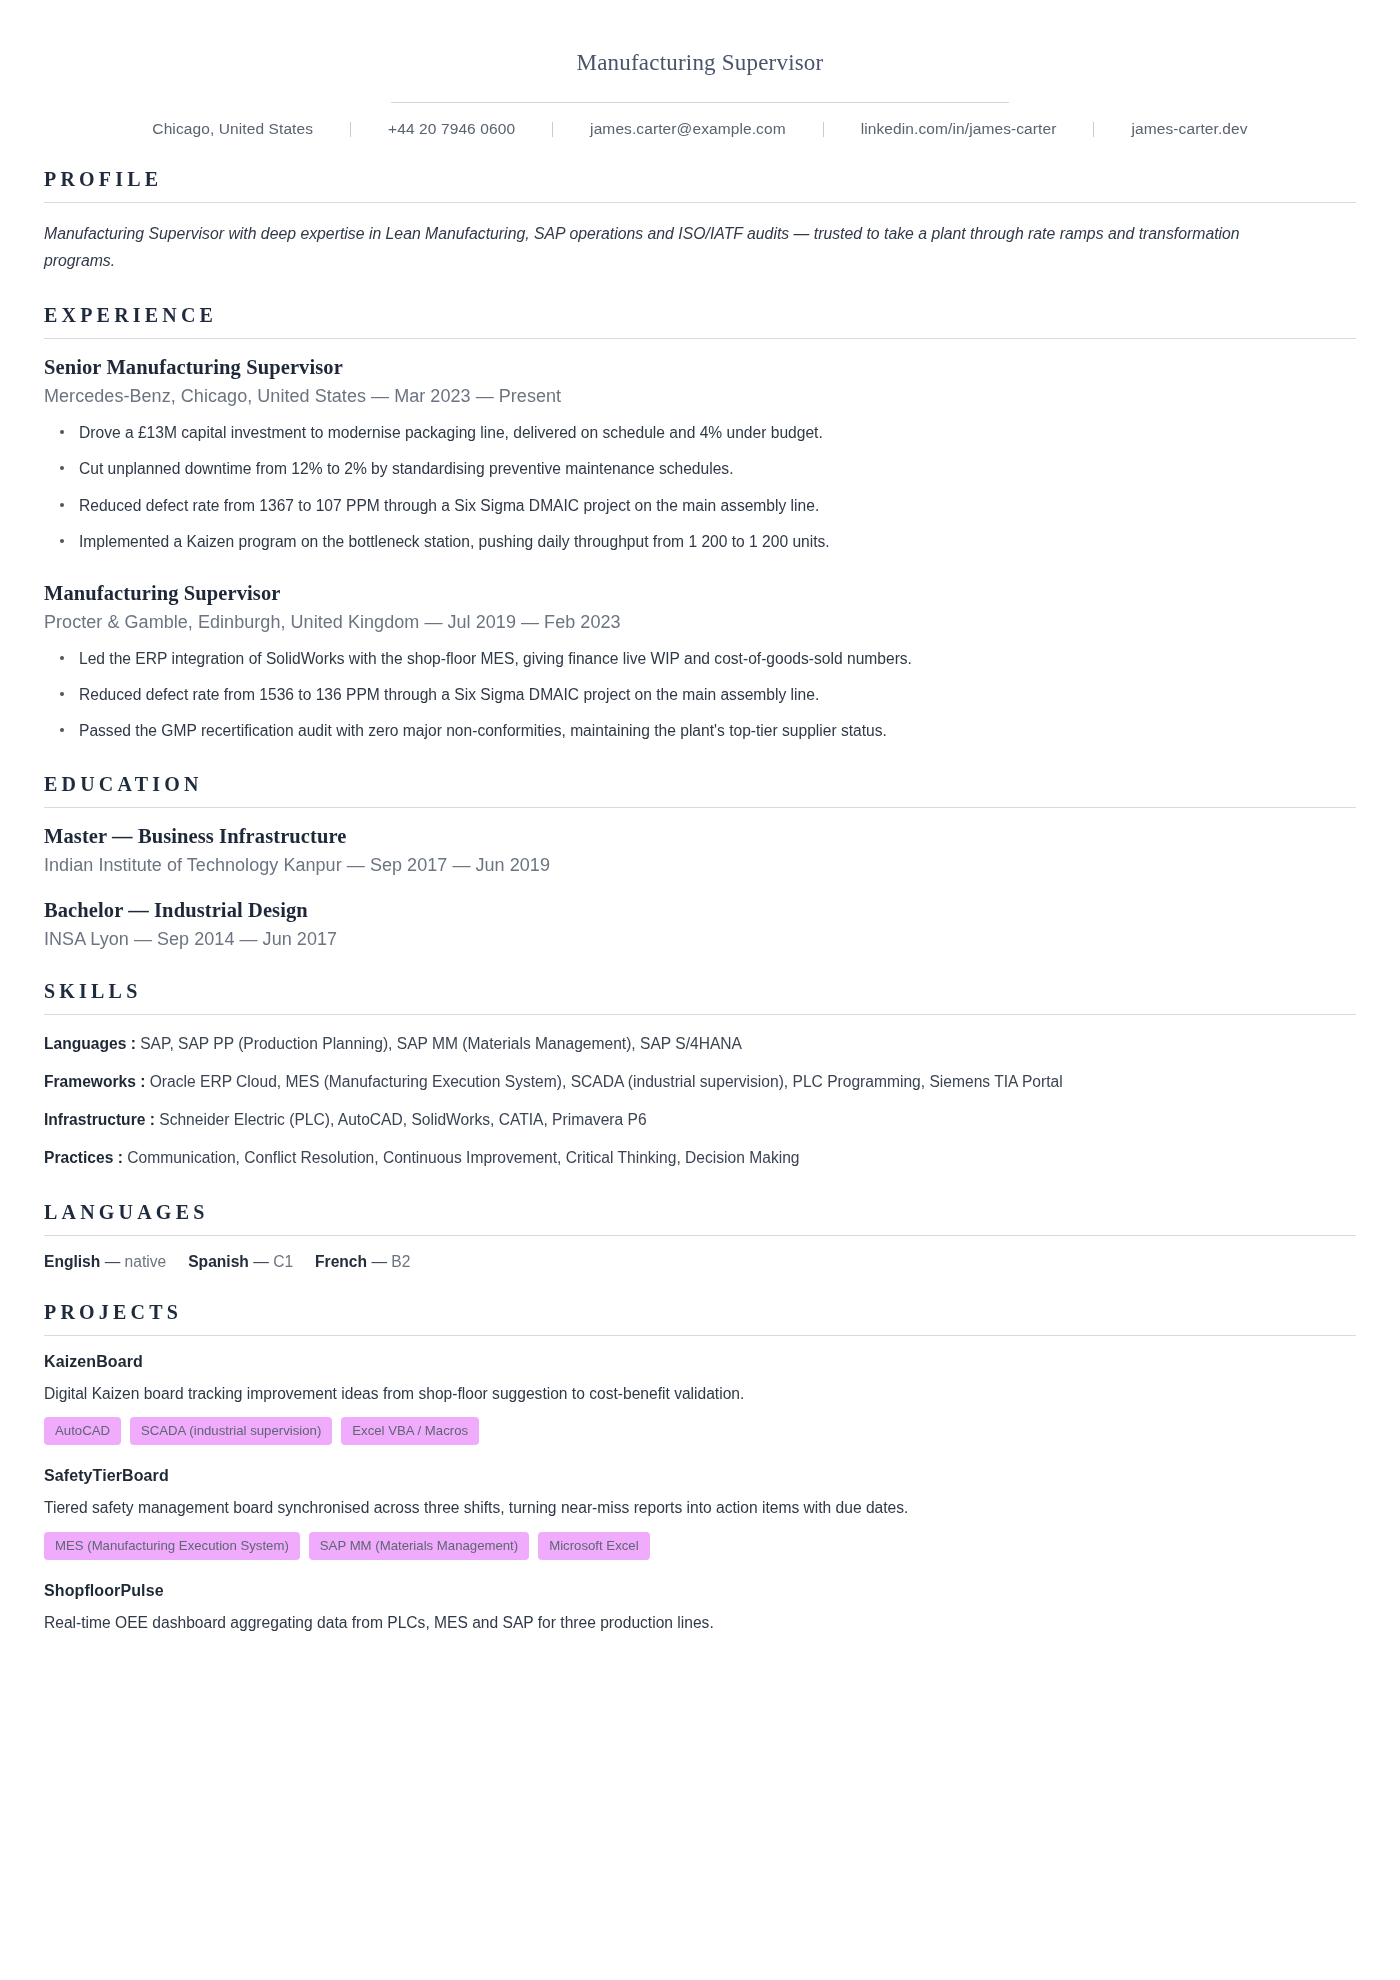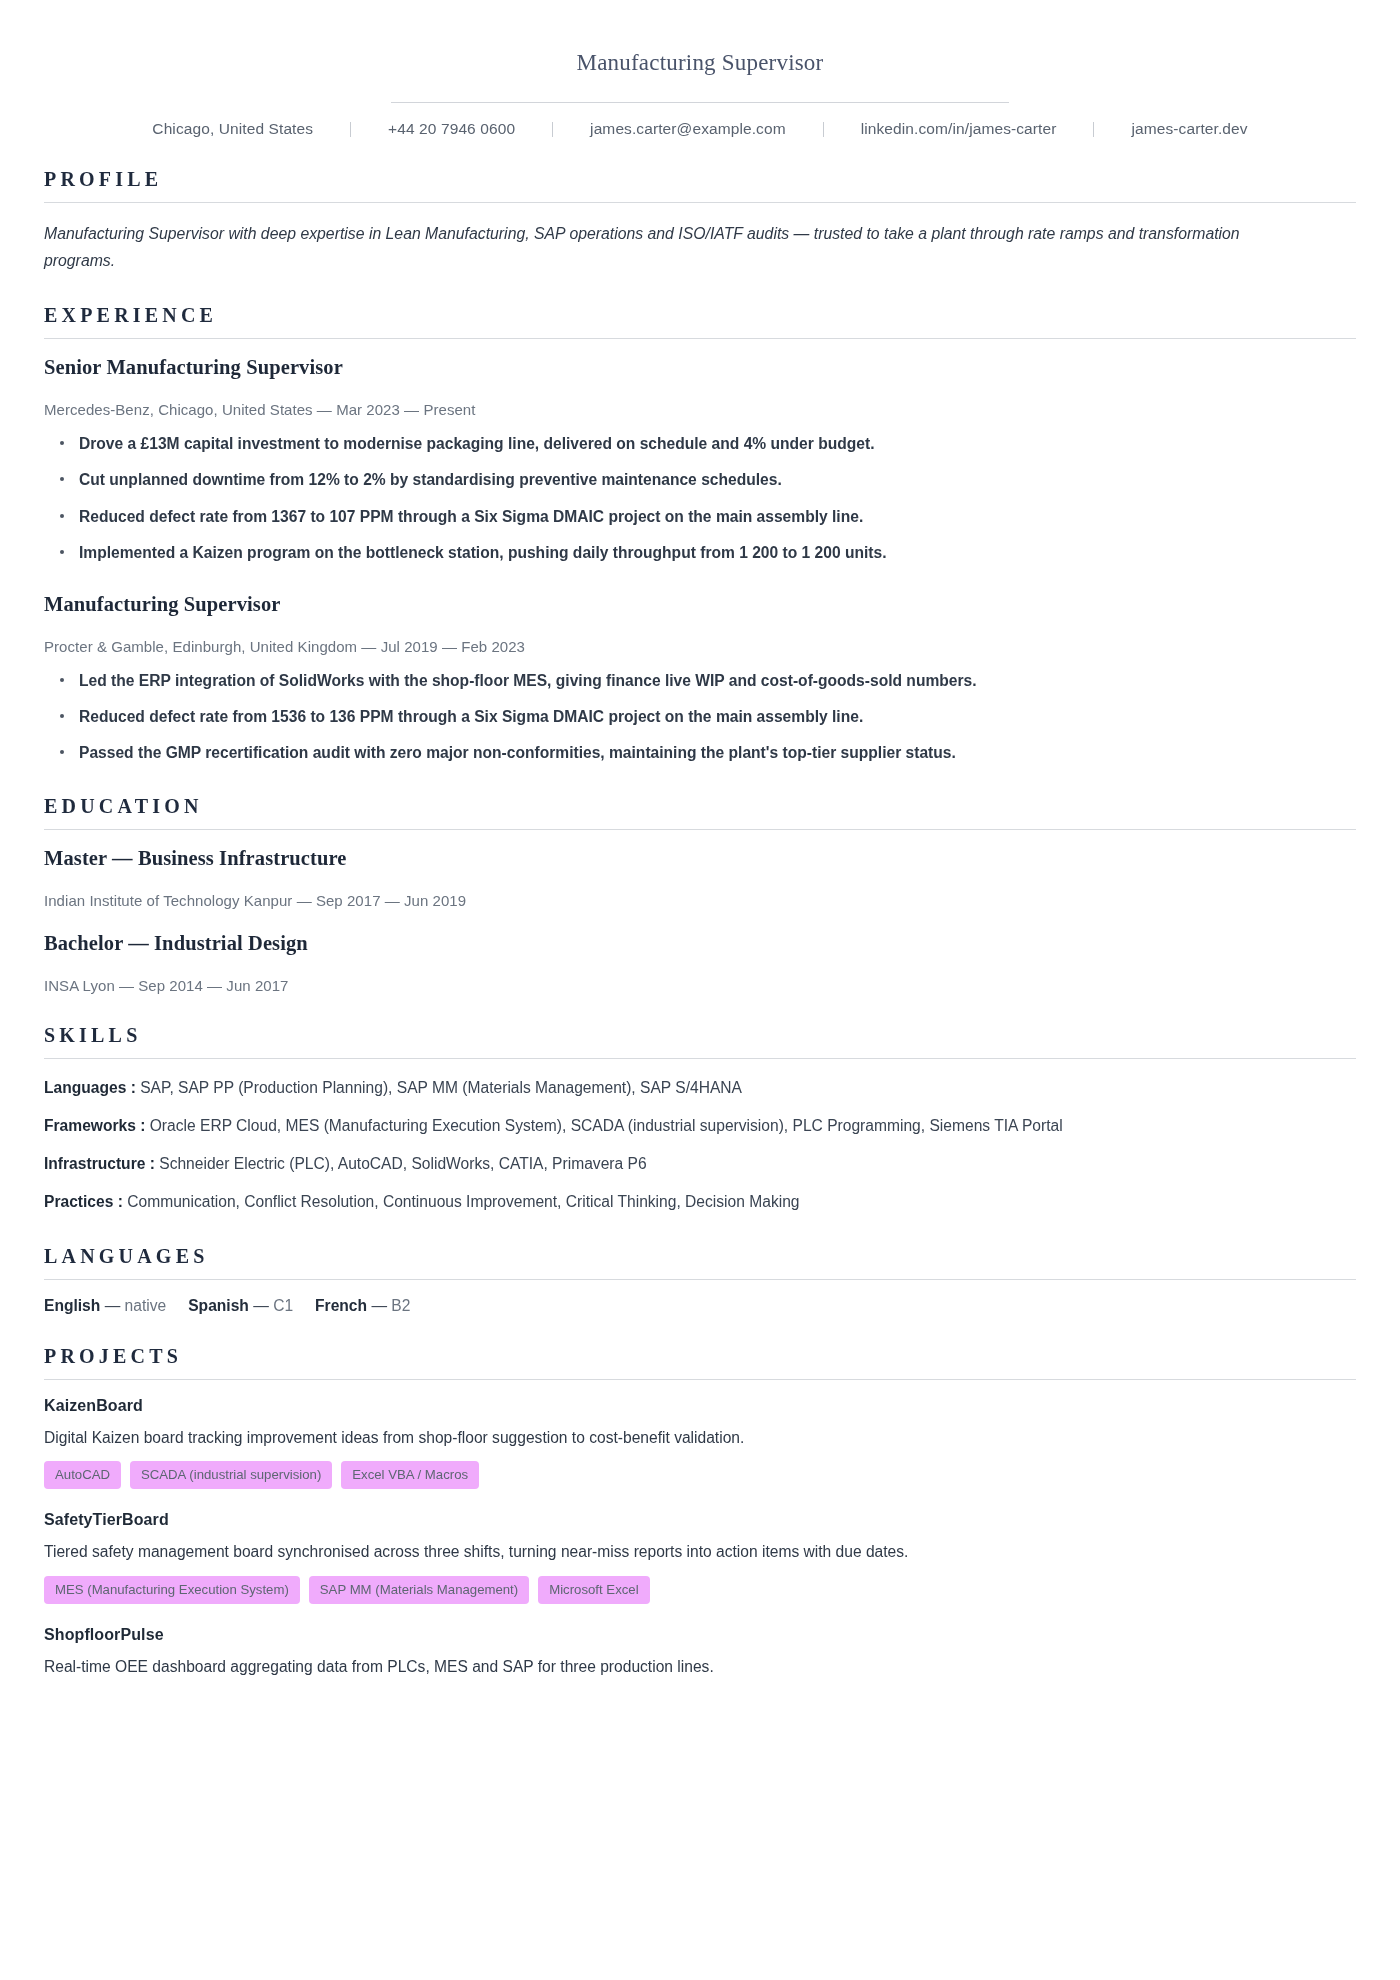--- a/index.html
+++ b/index.html
@@ -100,8 +100,8 @@
     letter-spacing: 0.1px;
   }
   .entry-meta {
-    margin-top: 22px;
-    font-size: 15px;
+    margin-top: 7px;
+    font-size: 18px;
     color: #6b7480;
     letter-spacing: 0.05px;
   }

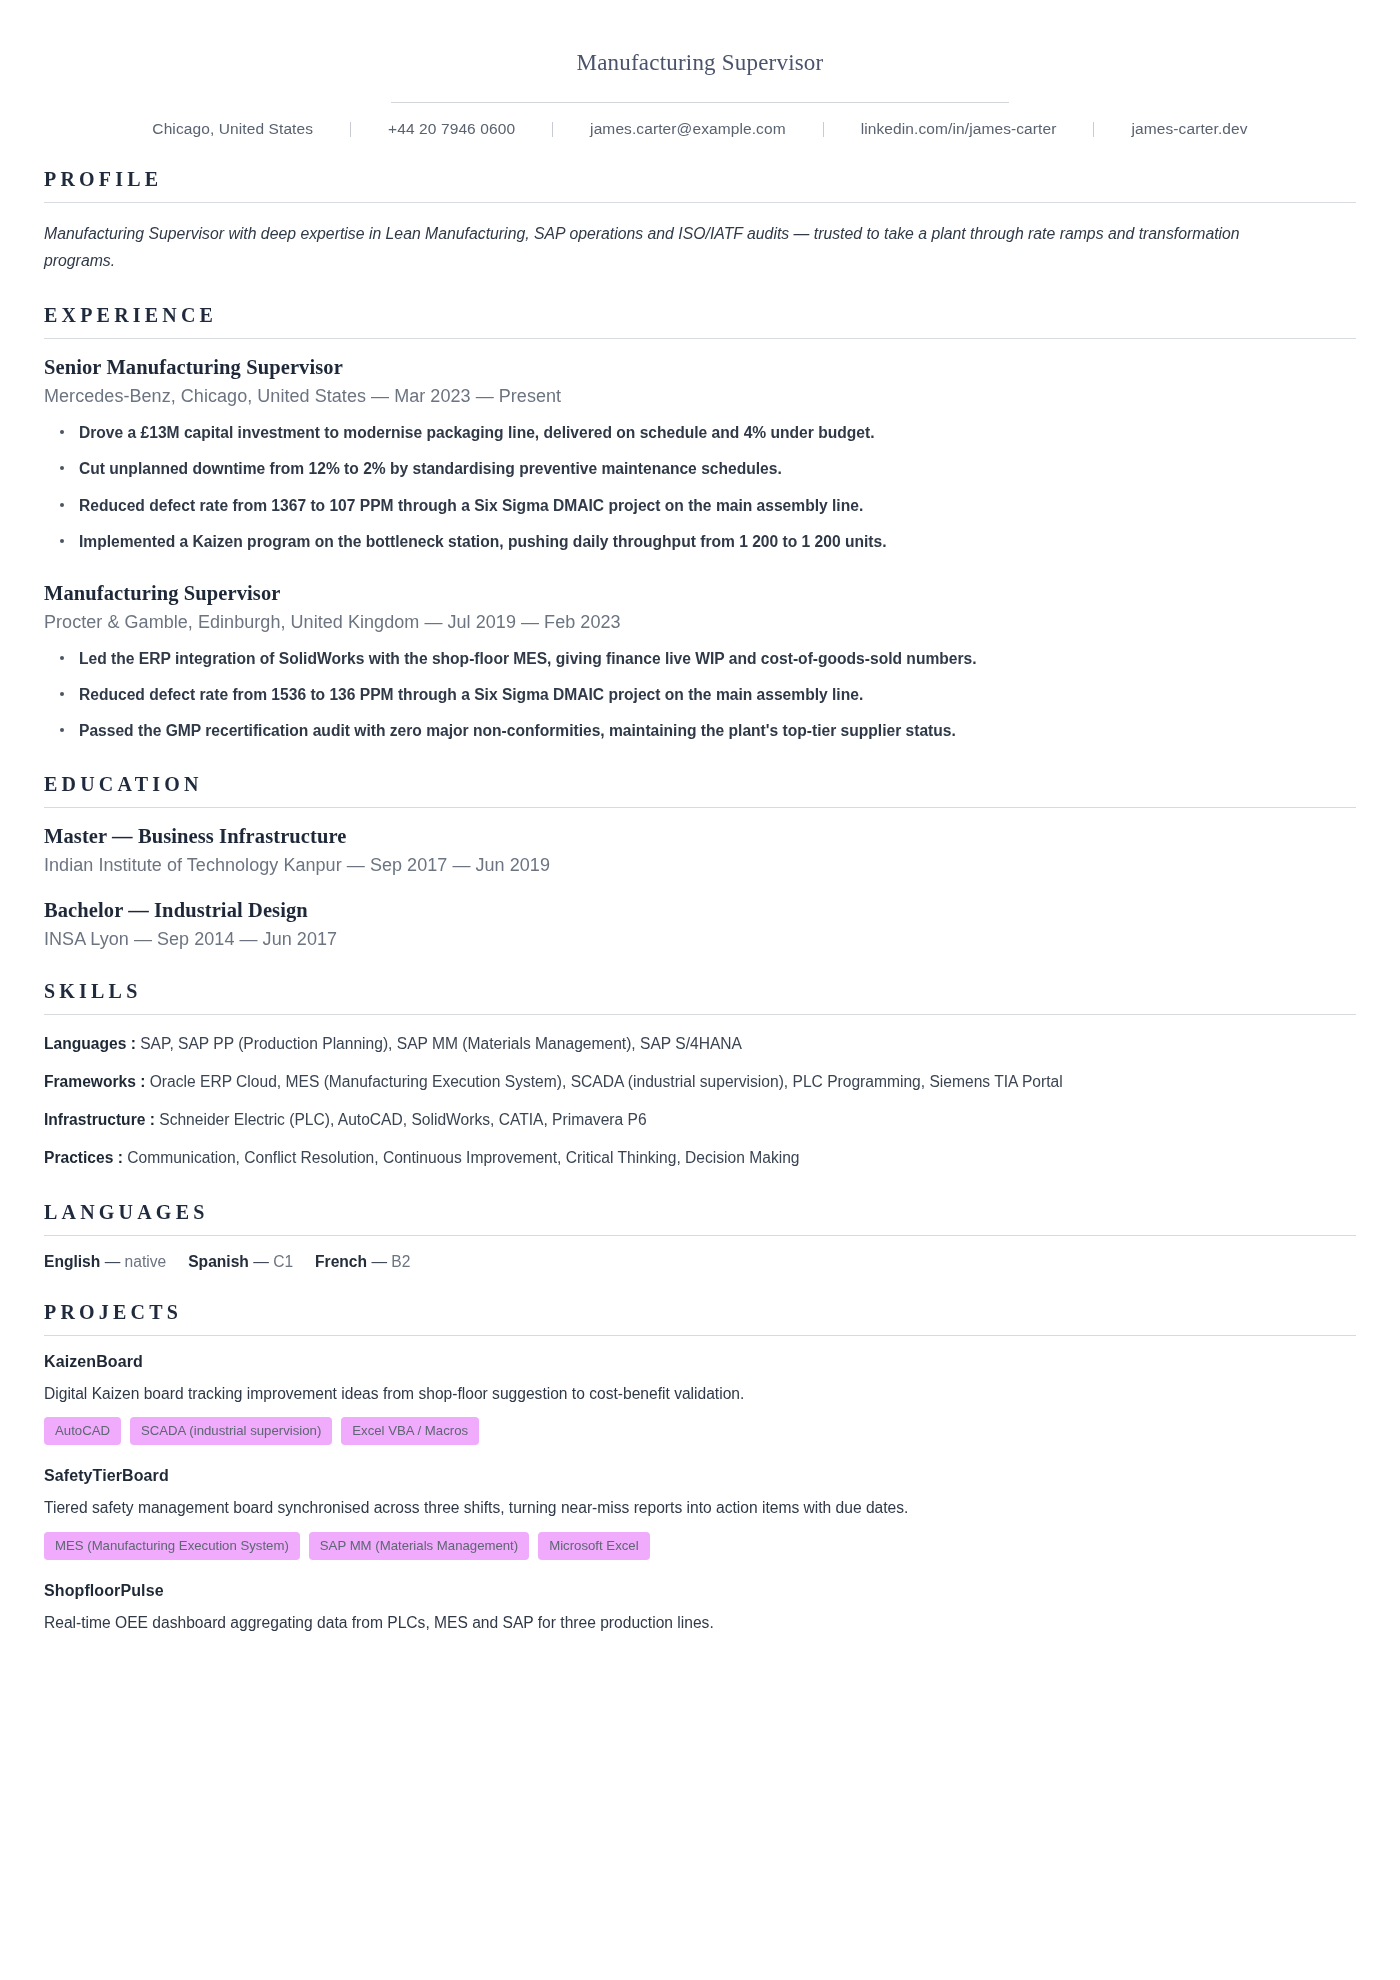--- a/index.html
+++ b/index.html
@@ -109,7 +109,6 @@
     margin: 14px 0 0 0;
     padding: 0 0 0 26px;
     list-style: none;
-    font-weight: bold;
   }
   ul.bullets li {
     position: relative;

